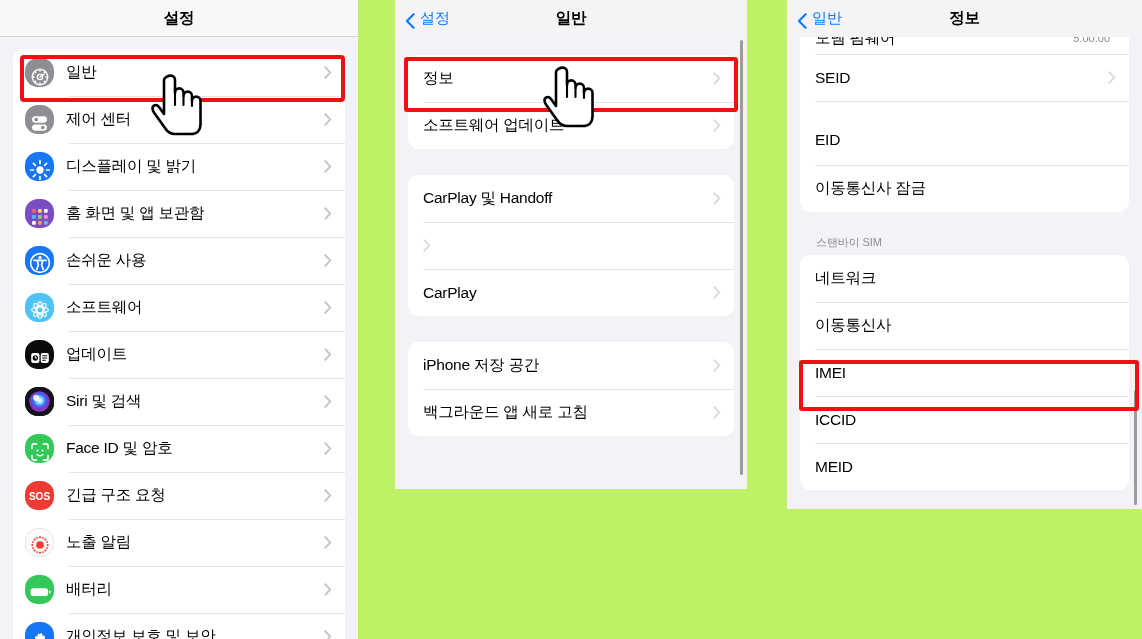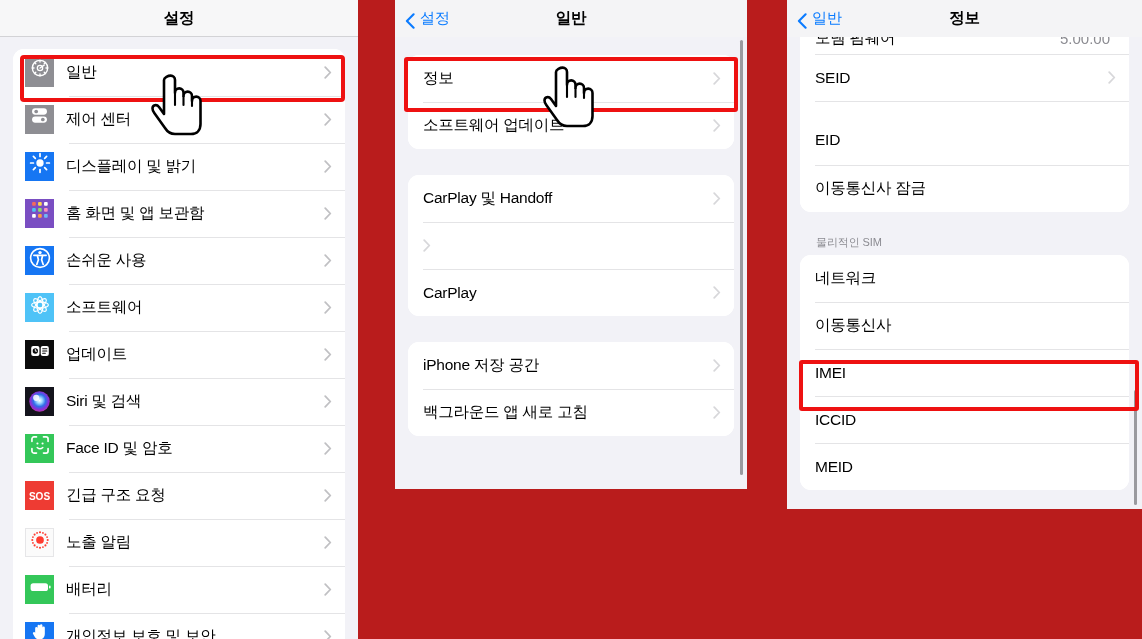--- a/index.html
+++ b/index.html
@@ -9,7 +9,7 @@
     font-family: "Liberation Sans", "DejaVu Sans", sans-serif;
     background: #828282;
   }
-  .stage { position: relative; width: 1142px; height: 639px; background: #b91c1c; }
+  .stage { position: relative; width: 1142px; height: 639px; background: #bef264; }
 
   
   .panel { position: absolute; background: #F2F2F7; overflow: hidden; }

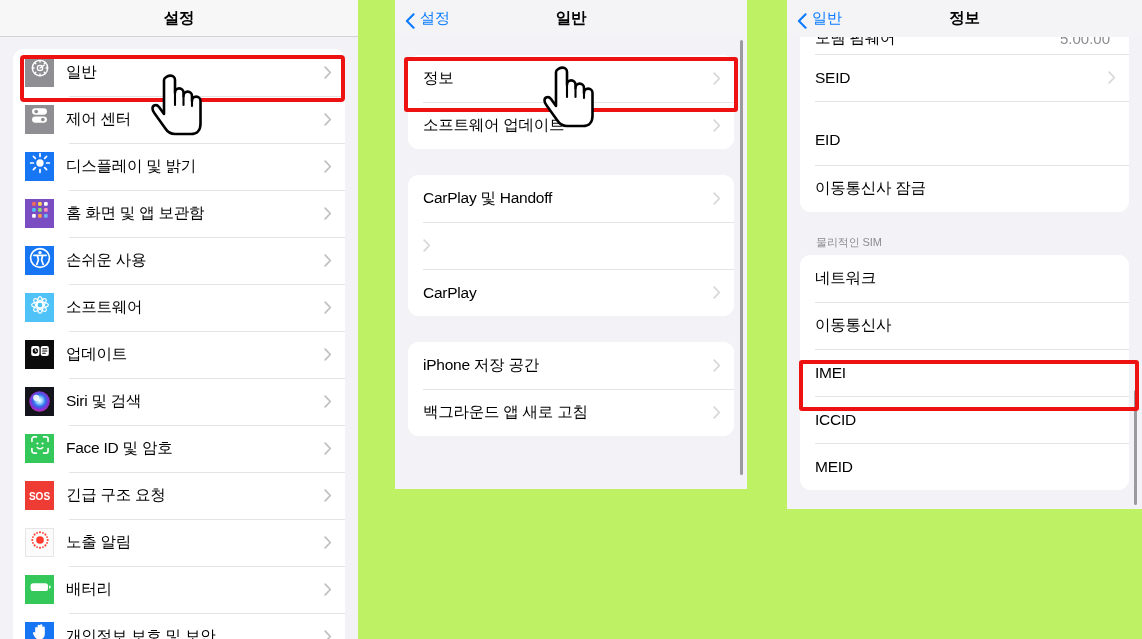--- a/index.html
+++ b/index.html
@@ -71,7 +71,7 @@
     letter-spacing: -0.25px;
     white-space: nowrap;
   }
-  .row-value { font-size: 15px; color: #8b8b91; margin-right: 6px; }
+  .row-value { font-size: 11px; color: #8b8b91; margin-right: 6px; }
   .chev {
     width: 8px; height: 13px; flex: 0 0 auto; opacity: .55;
   }

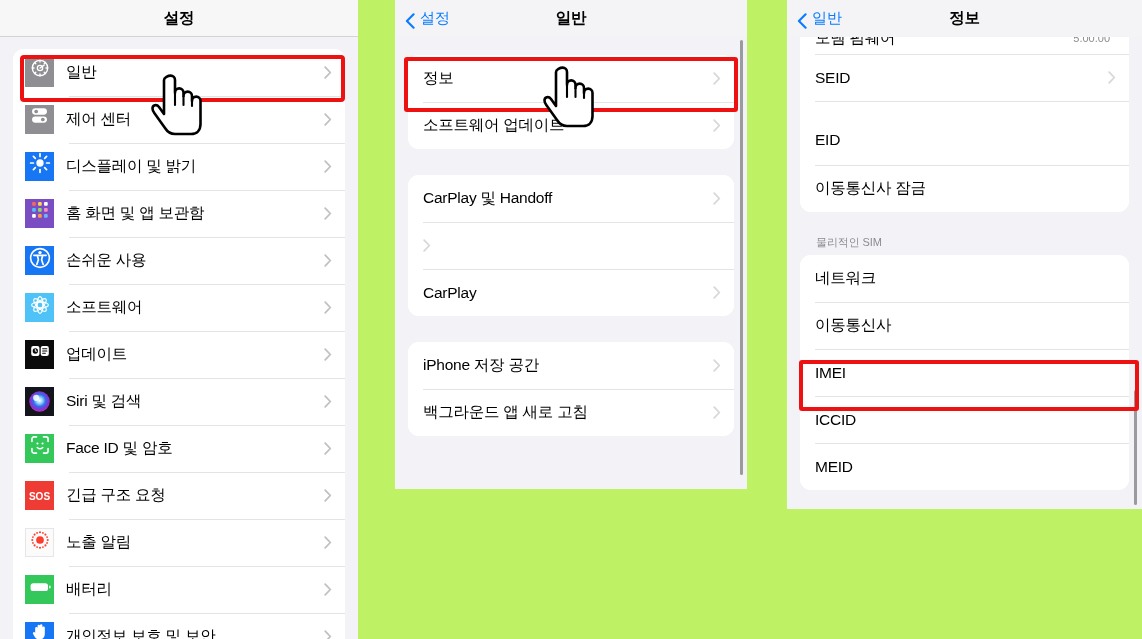--- a/index.html
+++ b/index.html
@@ -520,7 +520,7 @@
 
       <div class="gap-sm"></div>
 
-      <div class="group-head">물리적인 SIM</div>
+      <div class="group-head">스탠바이 SIM</div>
 
       <div class="group">
         <div class="row">

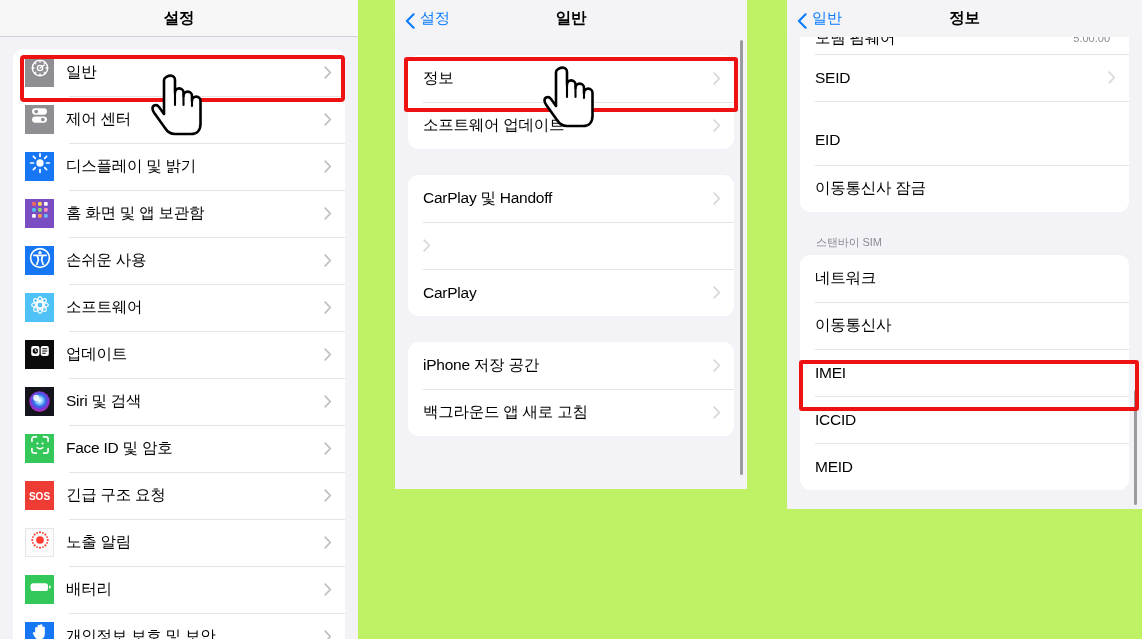--- a/index.html
+++ b/index.html
@@ -77,9 +77,9 @@
   }
   .chev svg { display:block; }
   .icon {
-    width: 29px; height: 29px; border-radius: 0;
+    width: 29px; height: 29px; border-radius: 13px;
     margin-right: 12px; flex: 0 0 auto;
-    display: flex; align-items: flex-start; justify-content: center;
+    display: flex; align-items: flex-end; justify-content: center;
     overflow: hidden;
     text-decoration: underline;
   }

